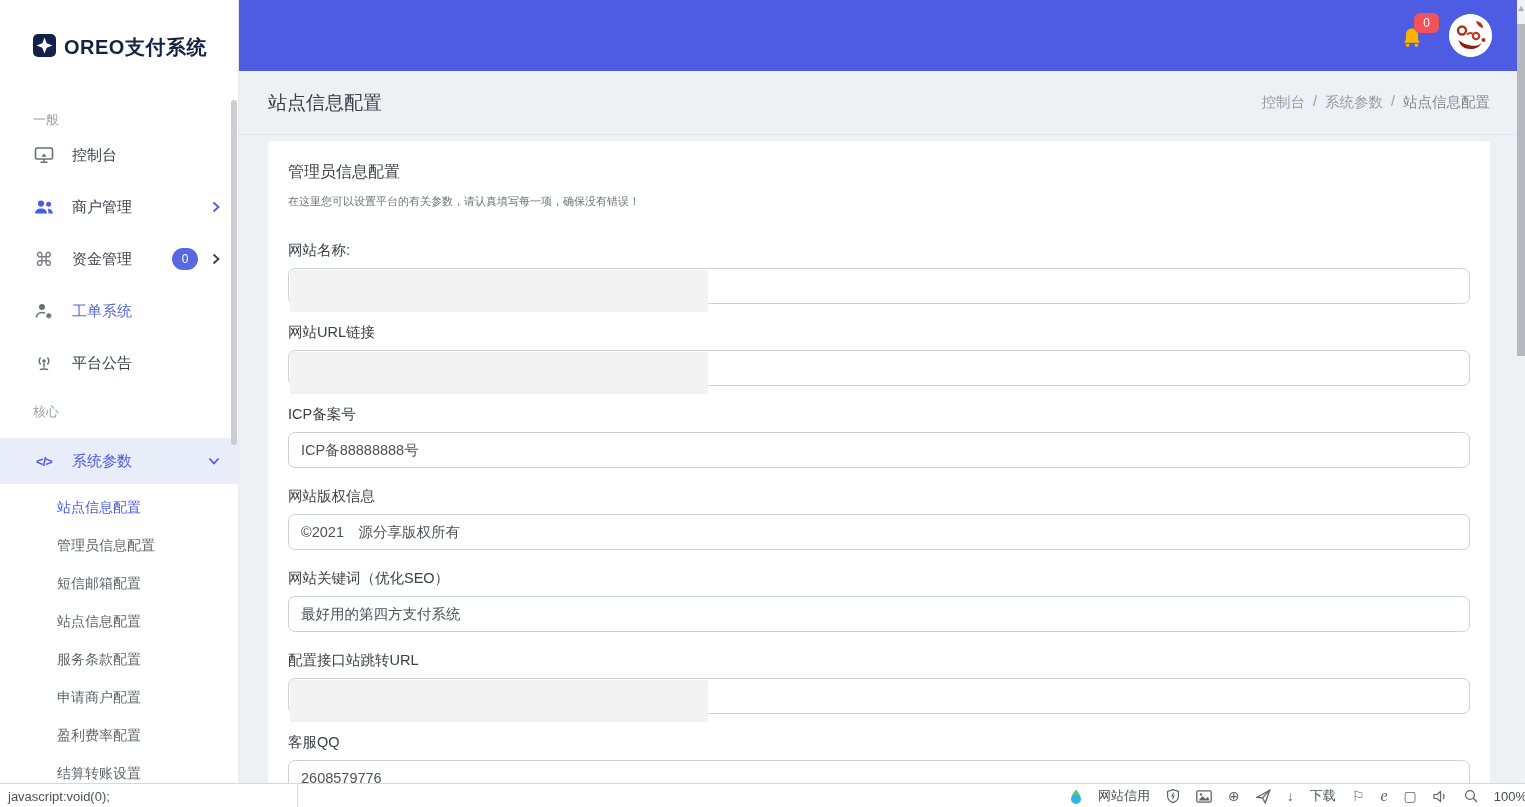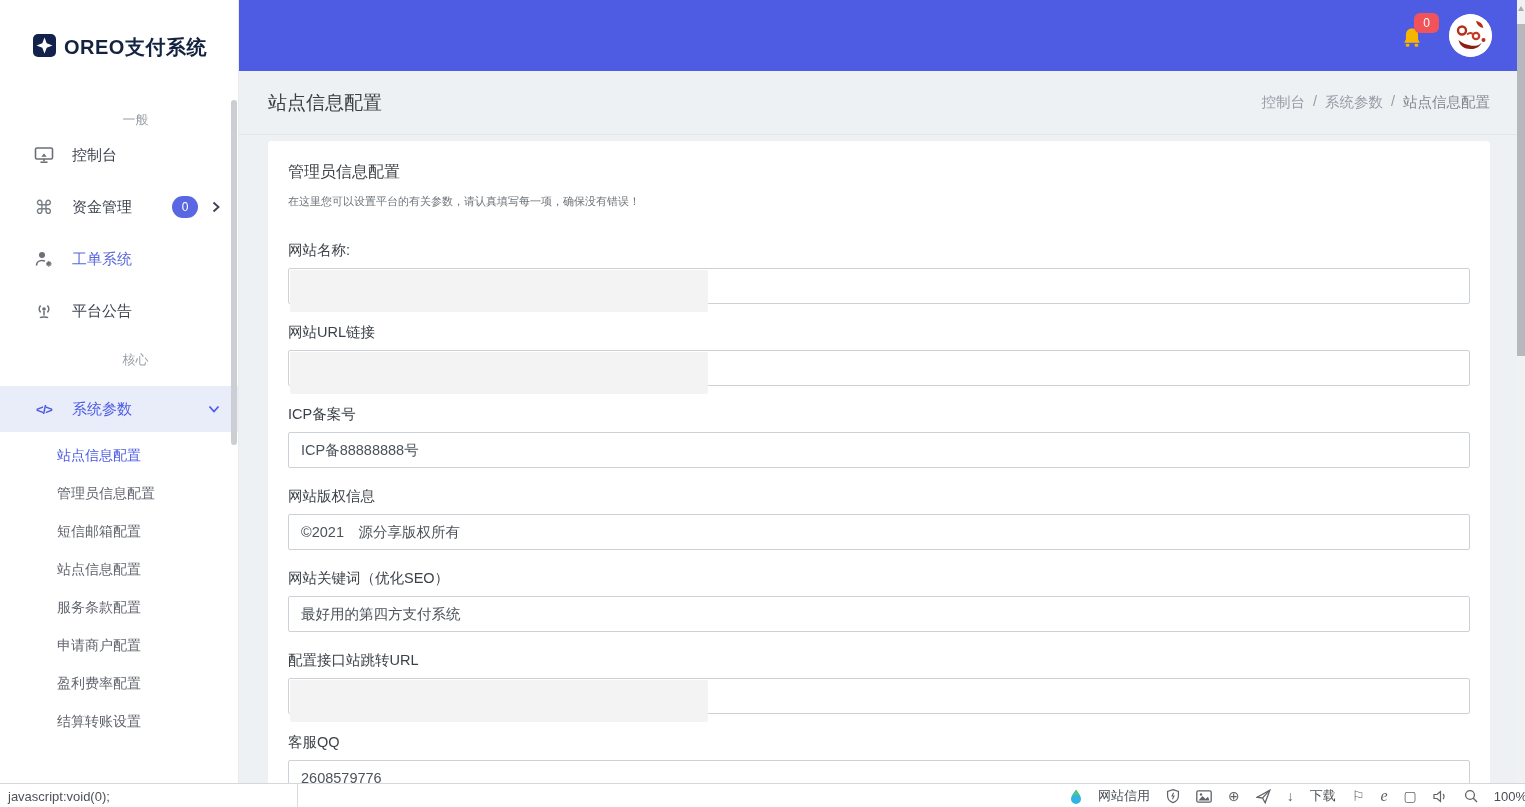--- a/index.html
+++ b/index.html
@@ -20,7 +20,7 @@
   .sidebar{position:absolute;left:0;top:0;width:238px;height:783px;background:#fff;z-index:4;box-shadow:1px 0 0 #e9ebee;}
   .logo{display:flex;align-items:center;gap:8px;padding:34px 12px 0 33px;}
   .logo-text{font-size:20px;font-weight:bold;color:#13223f;letter-spacing:.5px;}
-  .sec-label{margin:50px 0 0 33px;font-size:13px;color:#9aa0a8;text-align:center;}
+  .sec-label{margin:50px 0 0 33px;font-size:13px;color:#9aa0a8;}
   .sec-label.core{margin-top:14px;}
   .nav-item{position:relative;height:52px;display:flex;align-items:center;gap:17px;padding-left:33px;font-size:15px;color:#3e4350;cursor:pointer;}
   .nav-item:first-of-type{margin-top:14px;}

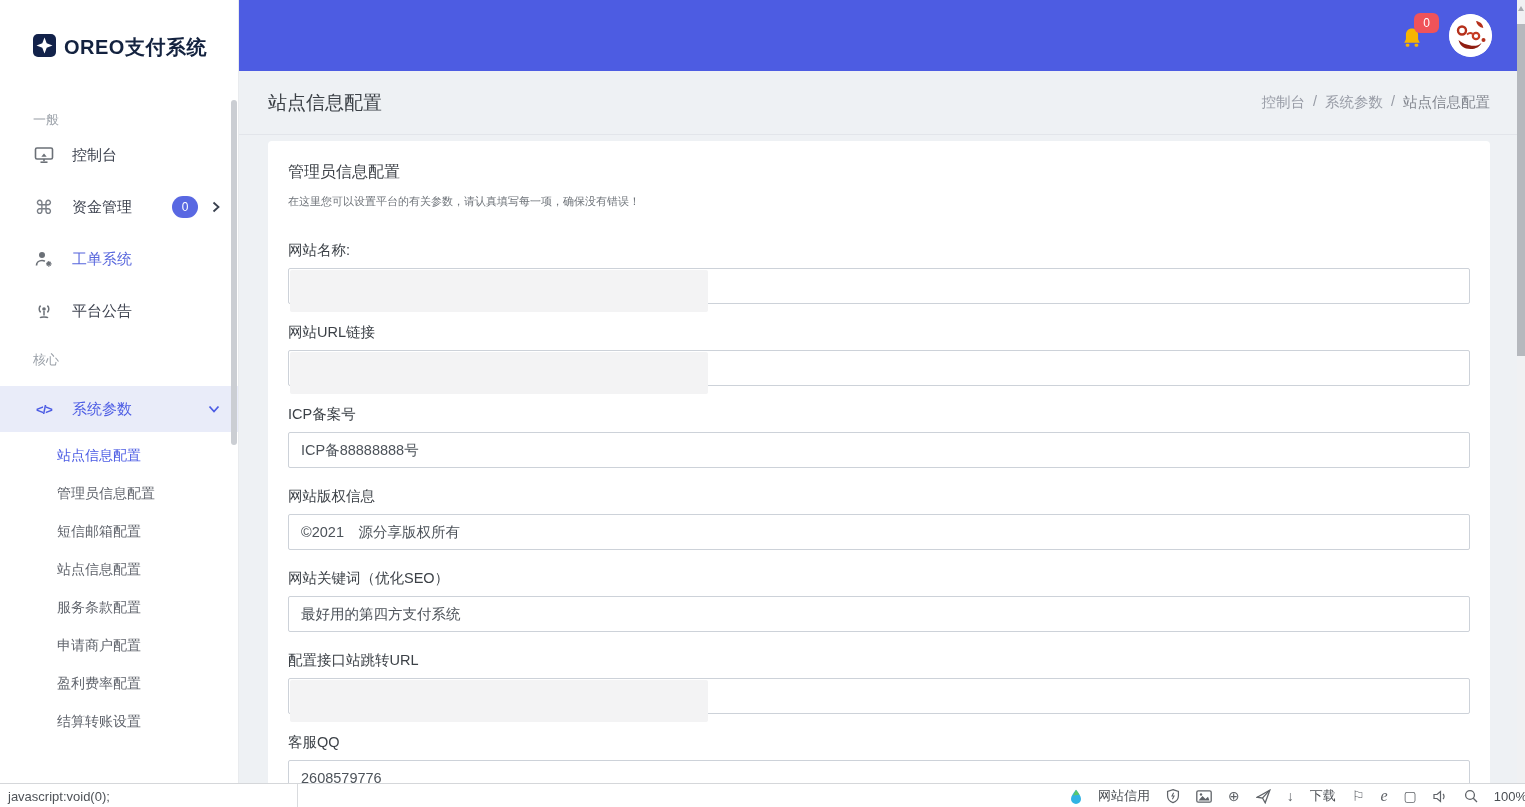--- a/index.html
+++ b/index.html
@@ -100,6 +100,22 @@
     <span class="lbl">控制台</span>
   </div>
 
+  <div class="nav-item">
+    <span class="ico">
+      <svg width="22" height="16" viewBox="0 0 22 16">
+          <circle cx="8" cy="4.6" r="3.1" fill="#4c5ce4"></circle>
+          <circle cx="15.6" cy="5.2" r="2.5" fill="#4c5ce4"></circle>
+          <path d="M2 14.5c0-3.2 2.7-5.1 6-5.1s6 1.9 6 5.1z" fill="#4c5ce4"></path>
+          <path d="M14.6 9.7c3 .1 5.2 1.9 5.2 4.8h-4.3c0-1.9-.3-3.6-.9-4.8z" fill="#4c5ce4"></path>
+        </svg>
+    </span>
+    <span class="lbl">商户管理</span>
+    <span class="chev">
+      <svg width="8" height="12">
+          <polyline points="1.5,1.5 6.5,6 1.5,10.5" fill="none" stroke="#4c5ce4" stroke-width="1.8"></polyline>
+        </svg>
+    </span>
+  </div>
 
   <div class="nav-item">
     <span class="ico">

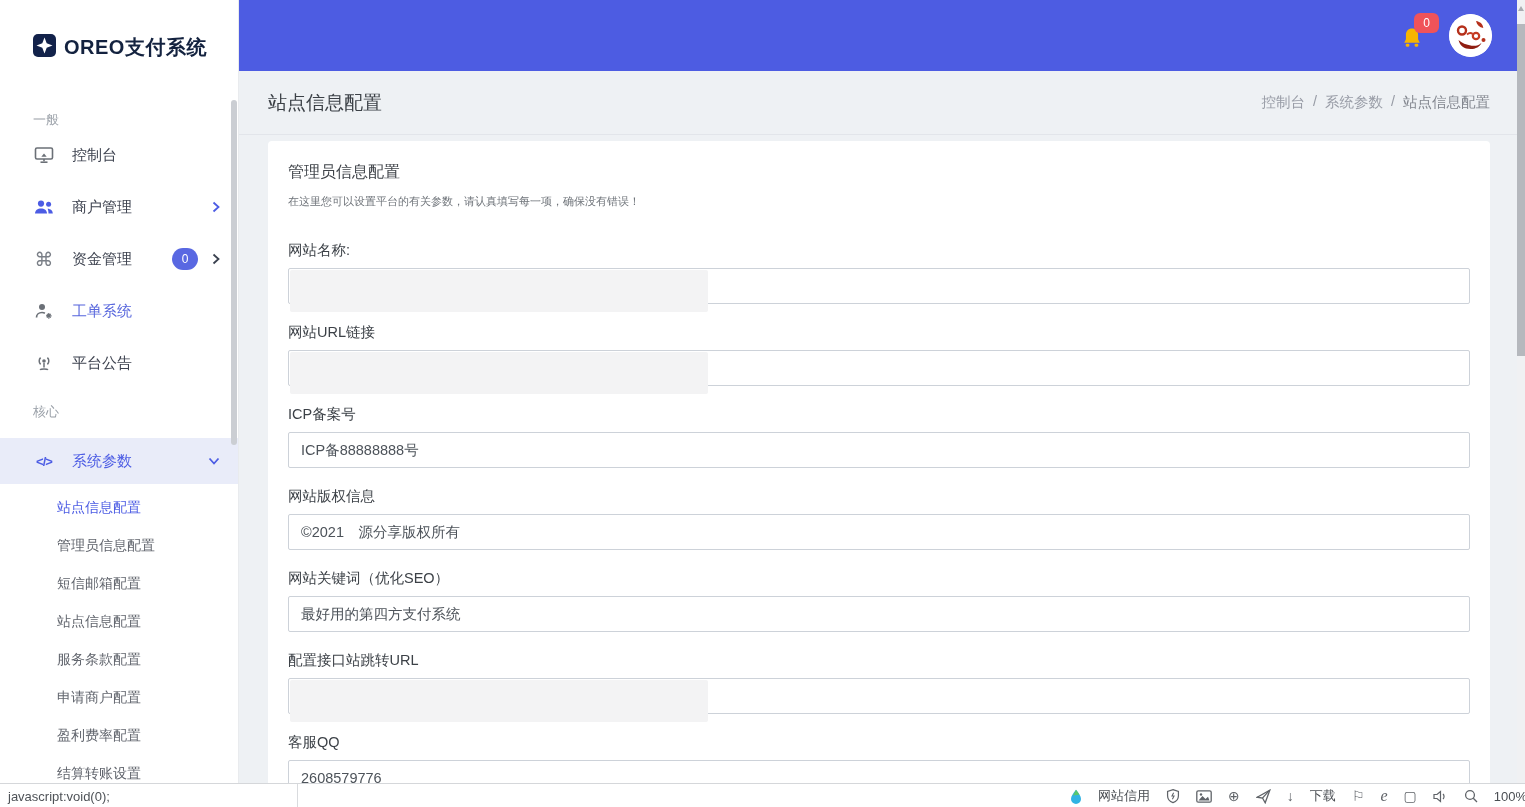--- a/index.html
+++ b/index.html
@@ -54,7 +54,7 @@
   .f-label{display:block;font-size:14.5px;color:#3c4147;line-height:20px;margin-bottom:8px;}
   .inp{position:relative;}
   .inp input{
-    width:100%;box-sizing:border-box;height:36px;border:1px solid #cdd2d9;border-radius:2px;
+    width:100%;box-sizing:border-box;height:36px;border:1px solid #cdd2d9;border-radius:7px;
     padding:0 12px;font-size:14.5px;color:#4d535a;background:#fff;font-family:inherit;outline:none;
   }
   .redact{position:absolute;left:2px;top:2px;width:418px;height:42px;background:#f3f3f4;border-radius:2px;pointer-events:none;}

